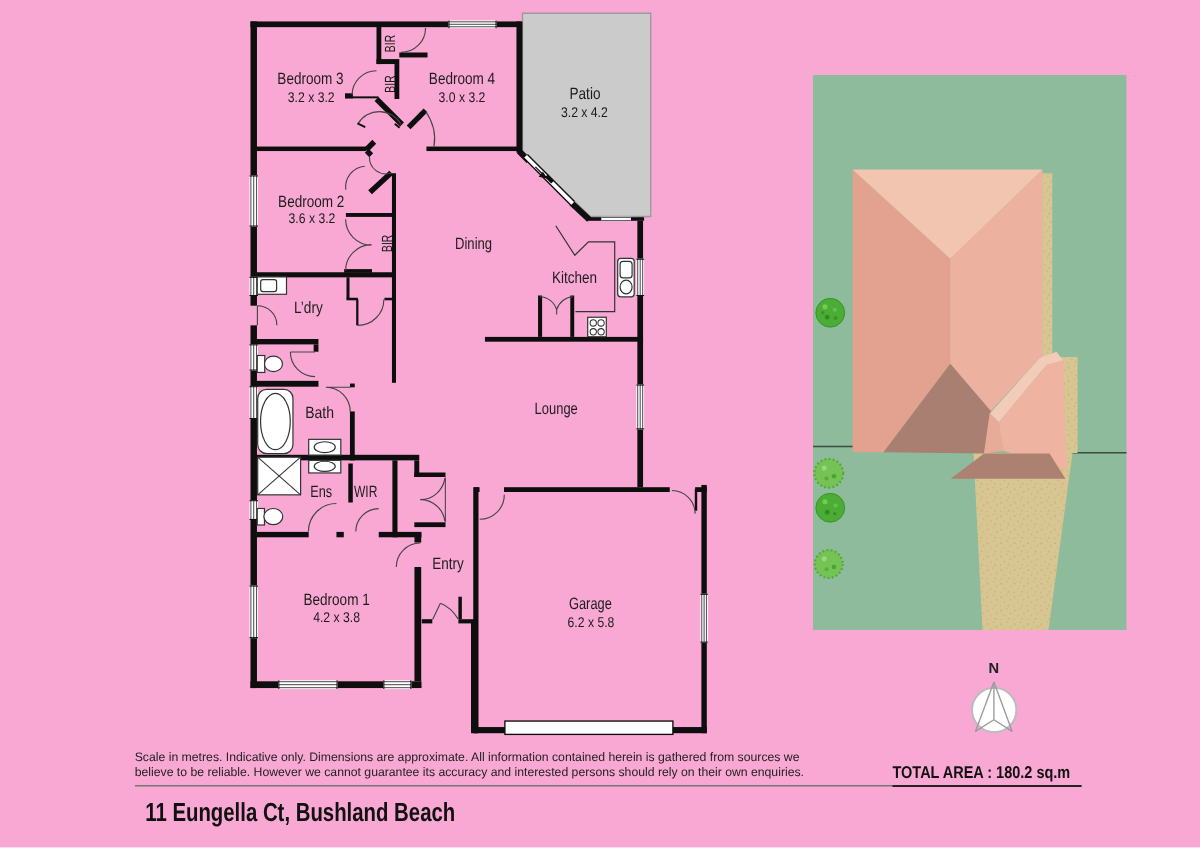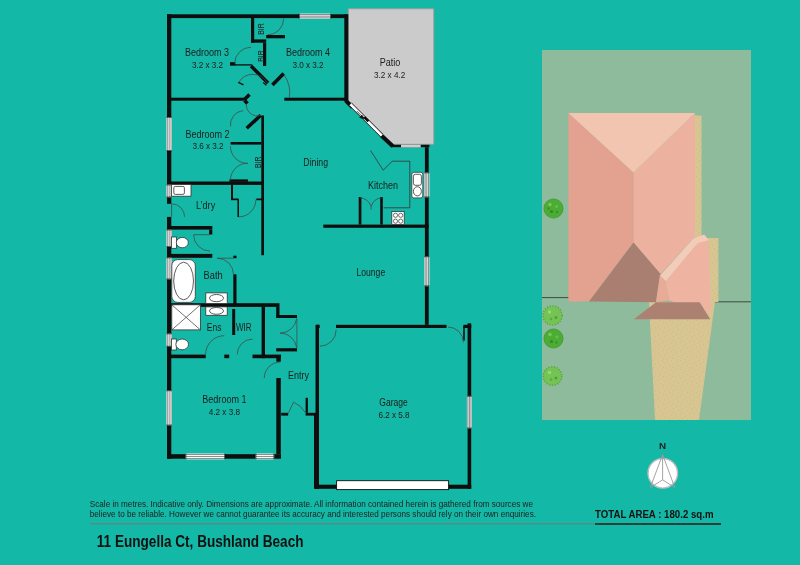--- a/index.html
+++ b/index.html
@@ -3,7 +3,7 @@
 <meta charset="utf-8">
 <style>
 html,body{margin:0;padding:0;background:#ffffff;}
-#page{width:800px;height:565px;position:relative;background:#14b8a6;overflow:hidden;}
+#page{width:800px;height:565px;position:relative;background:#f9a8d4;overflow:hidden;}
 svg{display:block;}
 text{font-family:"Liberation Sans", sans-serif;fill:#1c1c1c;}
 .rn{font-size:11px;text-anchor:middle;}

